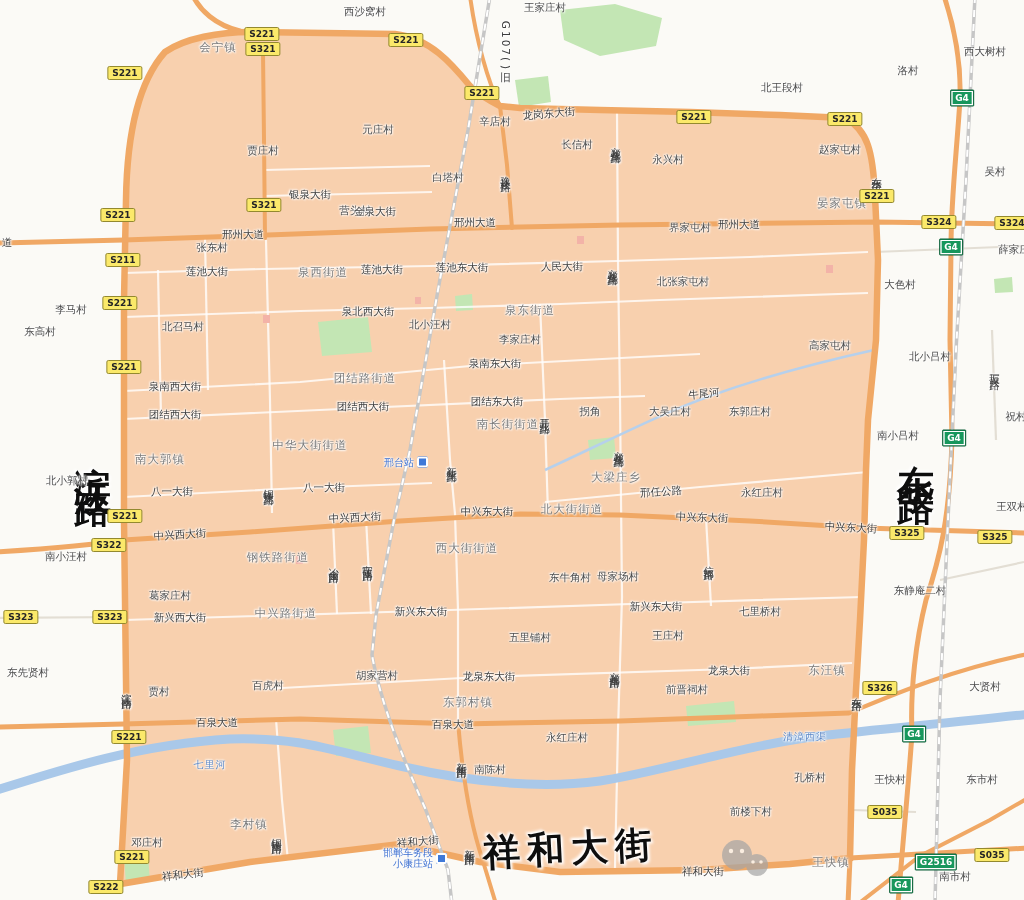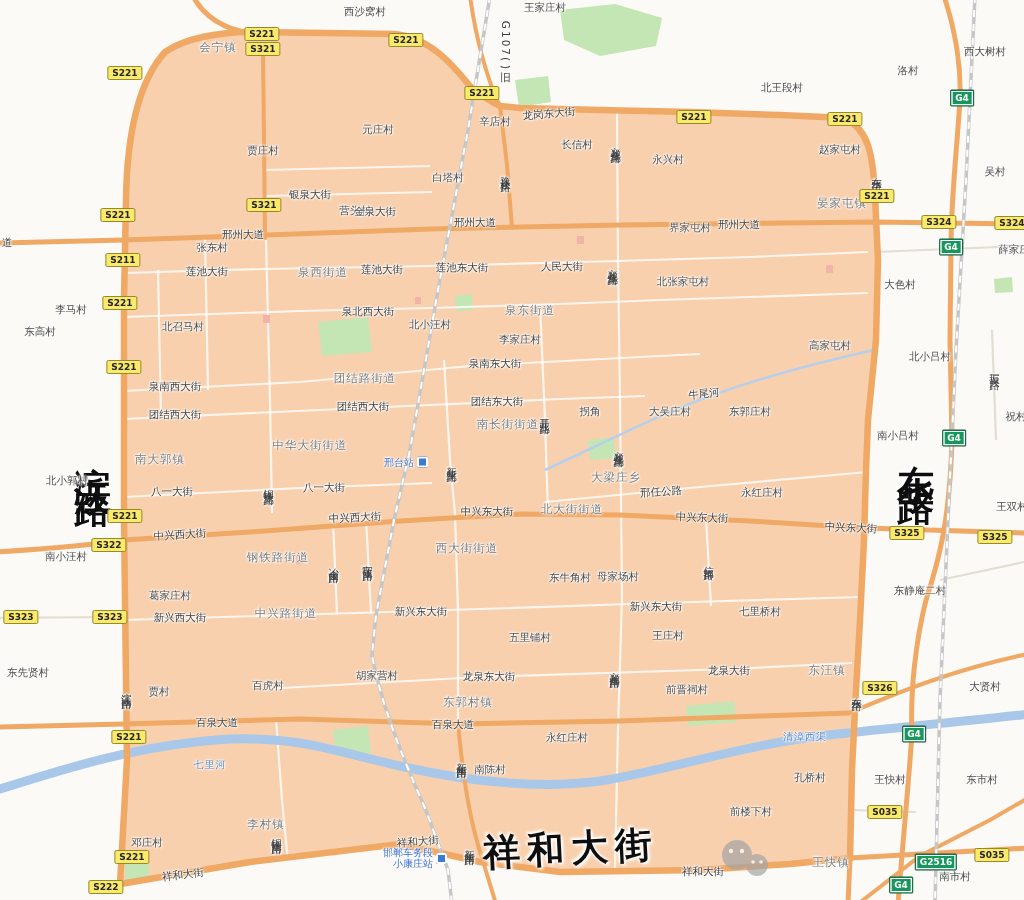--- a/index.html
+++ b/index.html
@@ -141,7 +141,7 @@
       <div class="lb town" style="left: 842px; top: 203px; transform: translate(-50%, -50%);">晏家屯镇</div>
       <div class="lb town" style="left: 160px; top: 459px; transform: translate(-50%, -50%);">南大郭镇</div>
       <div class="lb town" style="left: 616px; top: 477px; transform: translate(-50%, -50%);">大梁庄乡</div>
-      <div class="lb town" style="left: 245px; top: 824px; transform: translate(-50%, -50%); padding-left: 42px;">李村镇</div>
+      <div class="lb town" style="left: 228px; top: 824px; transform: translate(-50%, -50%); padding-left: 42px;">李村镇</div>
       <div class="lb town" style="left: 468px; top: 702px; transform: translate(-50%, -50%);">东郭村镇</div>
       <div class="lb town" style="left: 827px; top: 670px; transform: translate(-50%, -50%);">东汪镇</div>
       <div class="lb town" style="left: 831px; top: 862px; transform: translate(-50%, -50%);">王快镇</div>

